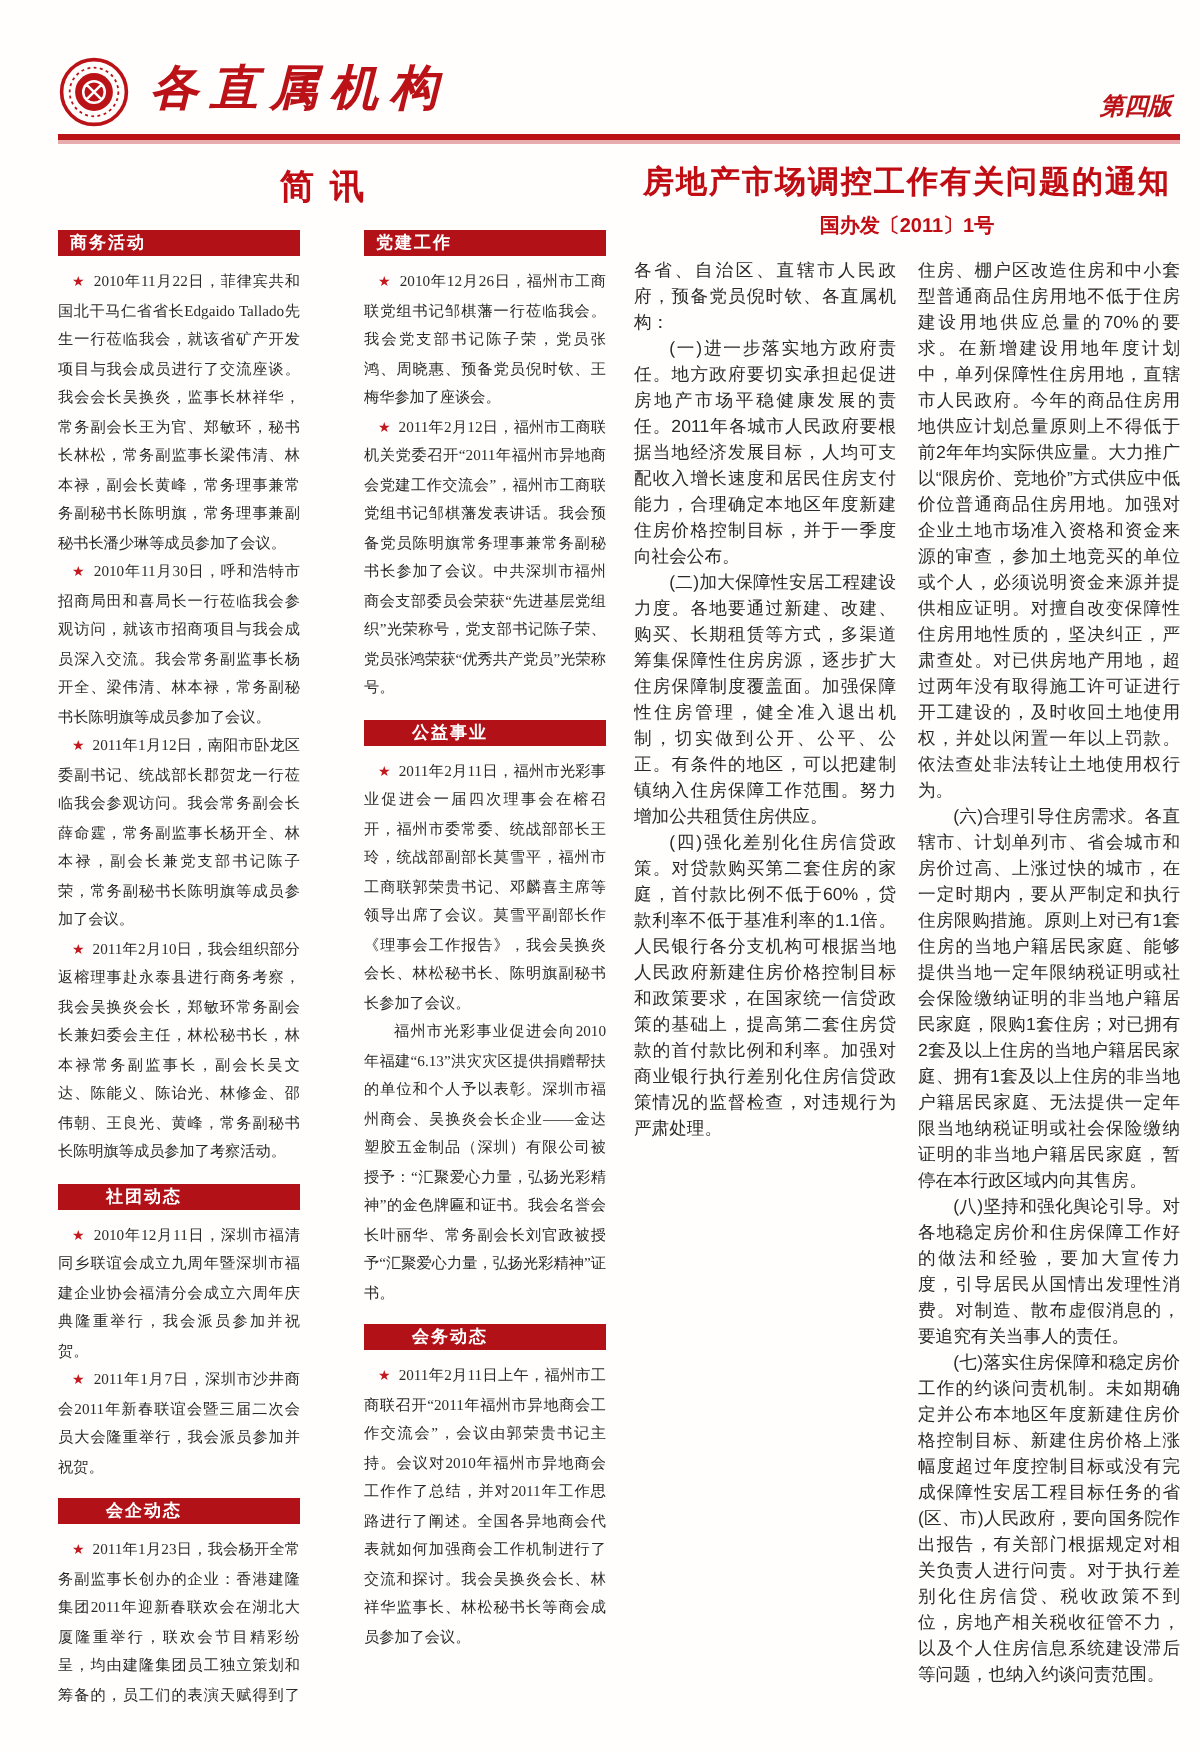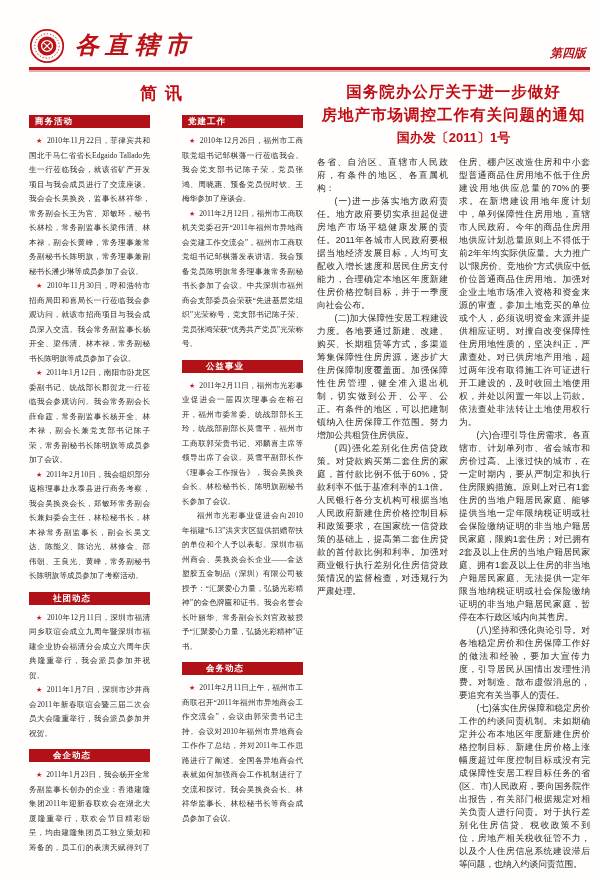--- a/index.html
+++ b/index.html
@@ -71,7 +71,7 @@
           <path d="M14 20a6 6 0 0 1 12 0a6 6 0 0 1 -12 0 M20 14a6 6 0 0 1 0 12 M16 16l8 8 M24 16l-8 8" fill="none" stroke="#ffffff" stroke-width="1.4"></path>
         </svg>
       </span>
-      <span class="masthead">各直辖市</span>
+      <span class="masthead">各直属机构</span>
     </div>
     <span class="edition">第四版</span>
   </div>

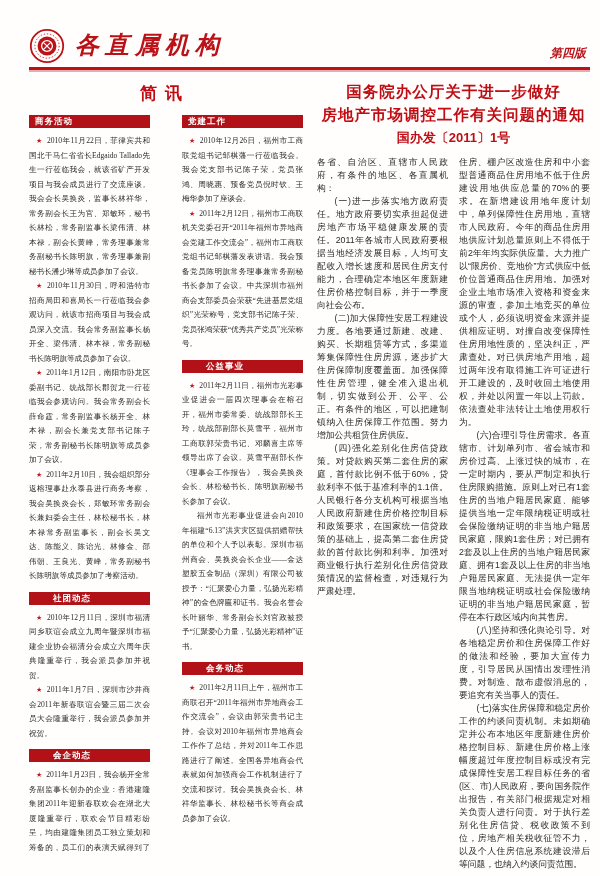--- a/index.html
+++ b/index.html
@@ -108,7 +108,6 @@
     </div>
 
     <div class="article">
-      <div class="a-title">国务院办公厅关于进一步做好</div>
       <div class="a-title">房地产市场调控工作有关问题的通知</div>
       <div class="a-doc">国办发〔2011〕1号</div>
       <div class="acols" id="acols">

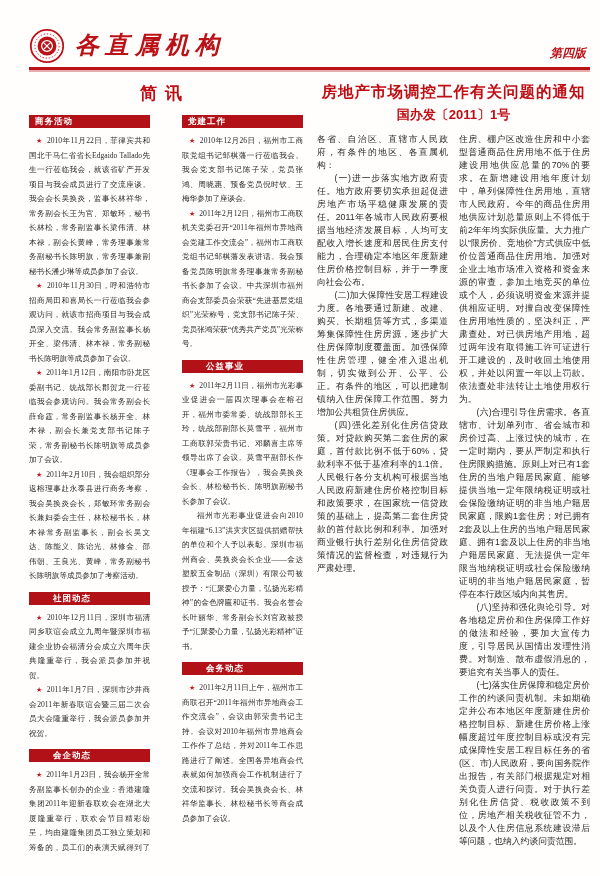--- a/index.html
+++ b/index.html
@@ -49,7 +49,7 @@
     font-family:"Liberation Serif","DejaVu Serif",serif;letter-spacing:1px;
   }
   .a-doc{
-    text-align:center;color:var(--title);font-weight:bold;font-size:13px;margin:3px 0 9px 0;
+    text-align:center;color:var(--title);font-weight:bold;font-size:10px;margin:3px 0 9px 0;
   }
   .acols{display:flex;gap:11px;}
   .acol{width:131px;flex:0 0 auto;overflow:hidden;height:730px;}

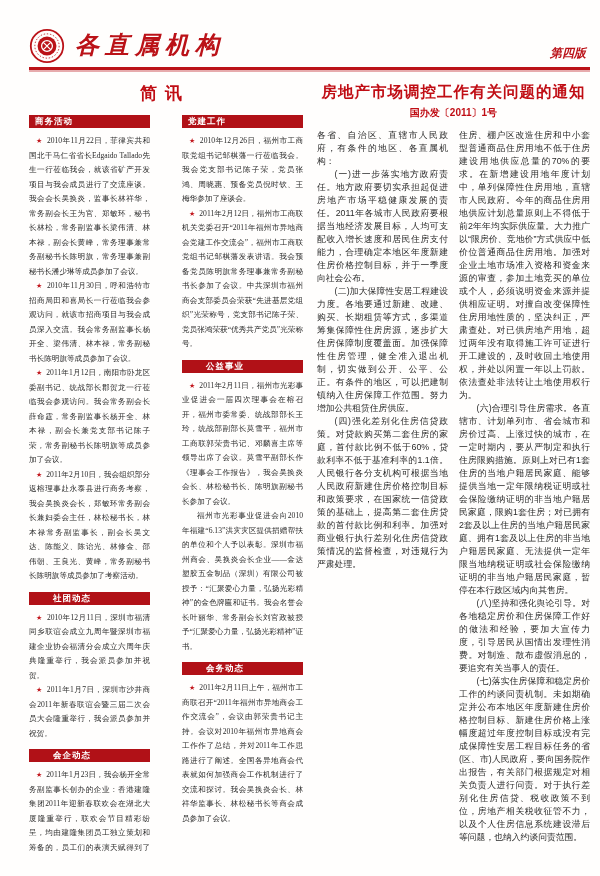--- a/index.html
+++ b/index.html
@@ -112,7 +112,7 @@
       <div class="a-doc">国办发〔2011〕1号</div>
       <div class="acols" id="acols">
           <div class="acol">
-            <p class="apara">各省、自治区、直辖市人民政府，有条件的地区、各直属机构：</p>
+            <p class="apara">各省、自治区、直辖市人民政府，预备党员倪时钦、各直属机构：</p>
             <p class="apara ind">(一)进一步落实地方政府责任。地方政府要切实承担起促进房地产市场平稳健康发展的责任。2011年各城市人民政府要根据当地经济发展目标，人均可支配收入增长速度和居民住房支付能力，合理确定本地区年度新建住房价格控制目标，并于一季度向社会公布。</p>
             <p class="apara ind">(二)加大保障性安居工程建设力度。各地要通过新建、改建、购买、长期租赁等方式，多渠道筹集保障性住房房源，逐步扩大住房保障制度覆盖面。加强保障性住房管理，健全准入退出机制，切实做到公开、公平、公正。有条件的地区，可以把建制镇纳入住房保障工作范围。努力增加公共租赁住房供应。</p>
             <p class="apara ind">(四)强化差别化住房信贷政策。对贷款购买第二套住房的家庭，首付款比例不低于60%，贷款利率不低于基准利率的1.1倍。人民银行各分支机构可根据当地人民政府新建住房价格控制目标和政策要求，在国家统一信贷政策的基础上，提高第二套住房贷款的首付款比例和利率。加强对商业银行执行差别化住房信贷政策情况的监督检查，对违规行为严肃处理。</p>

